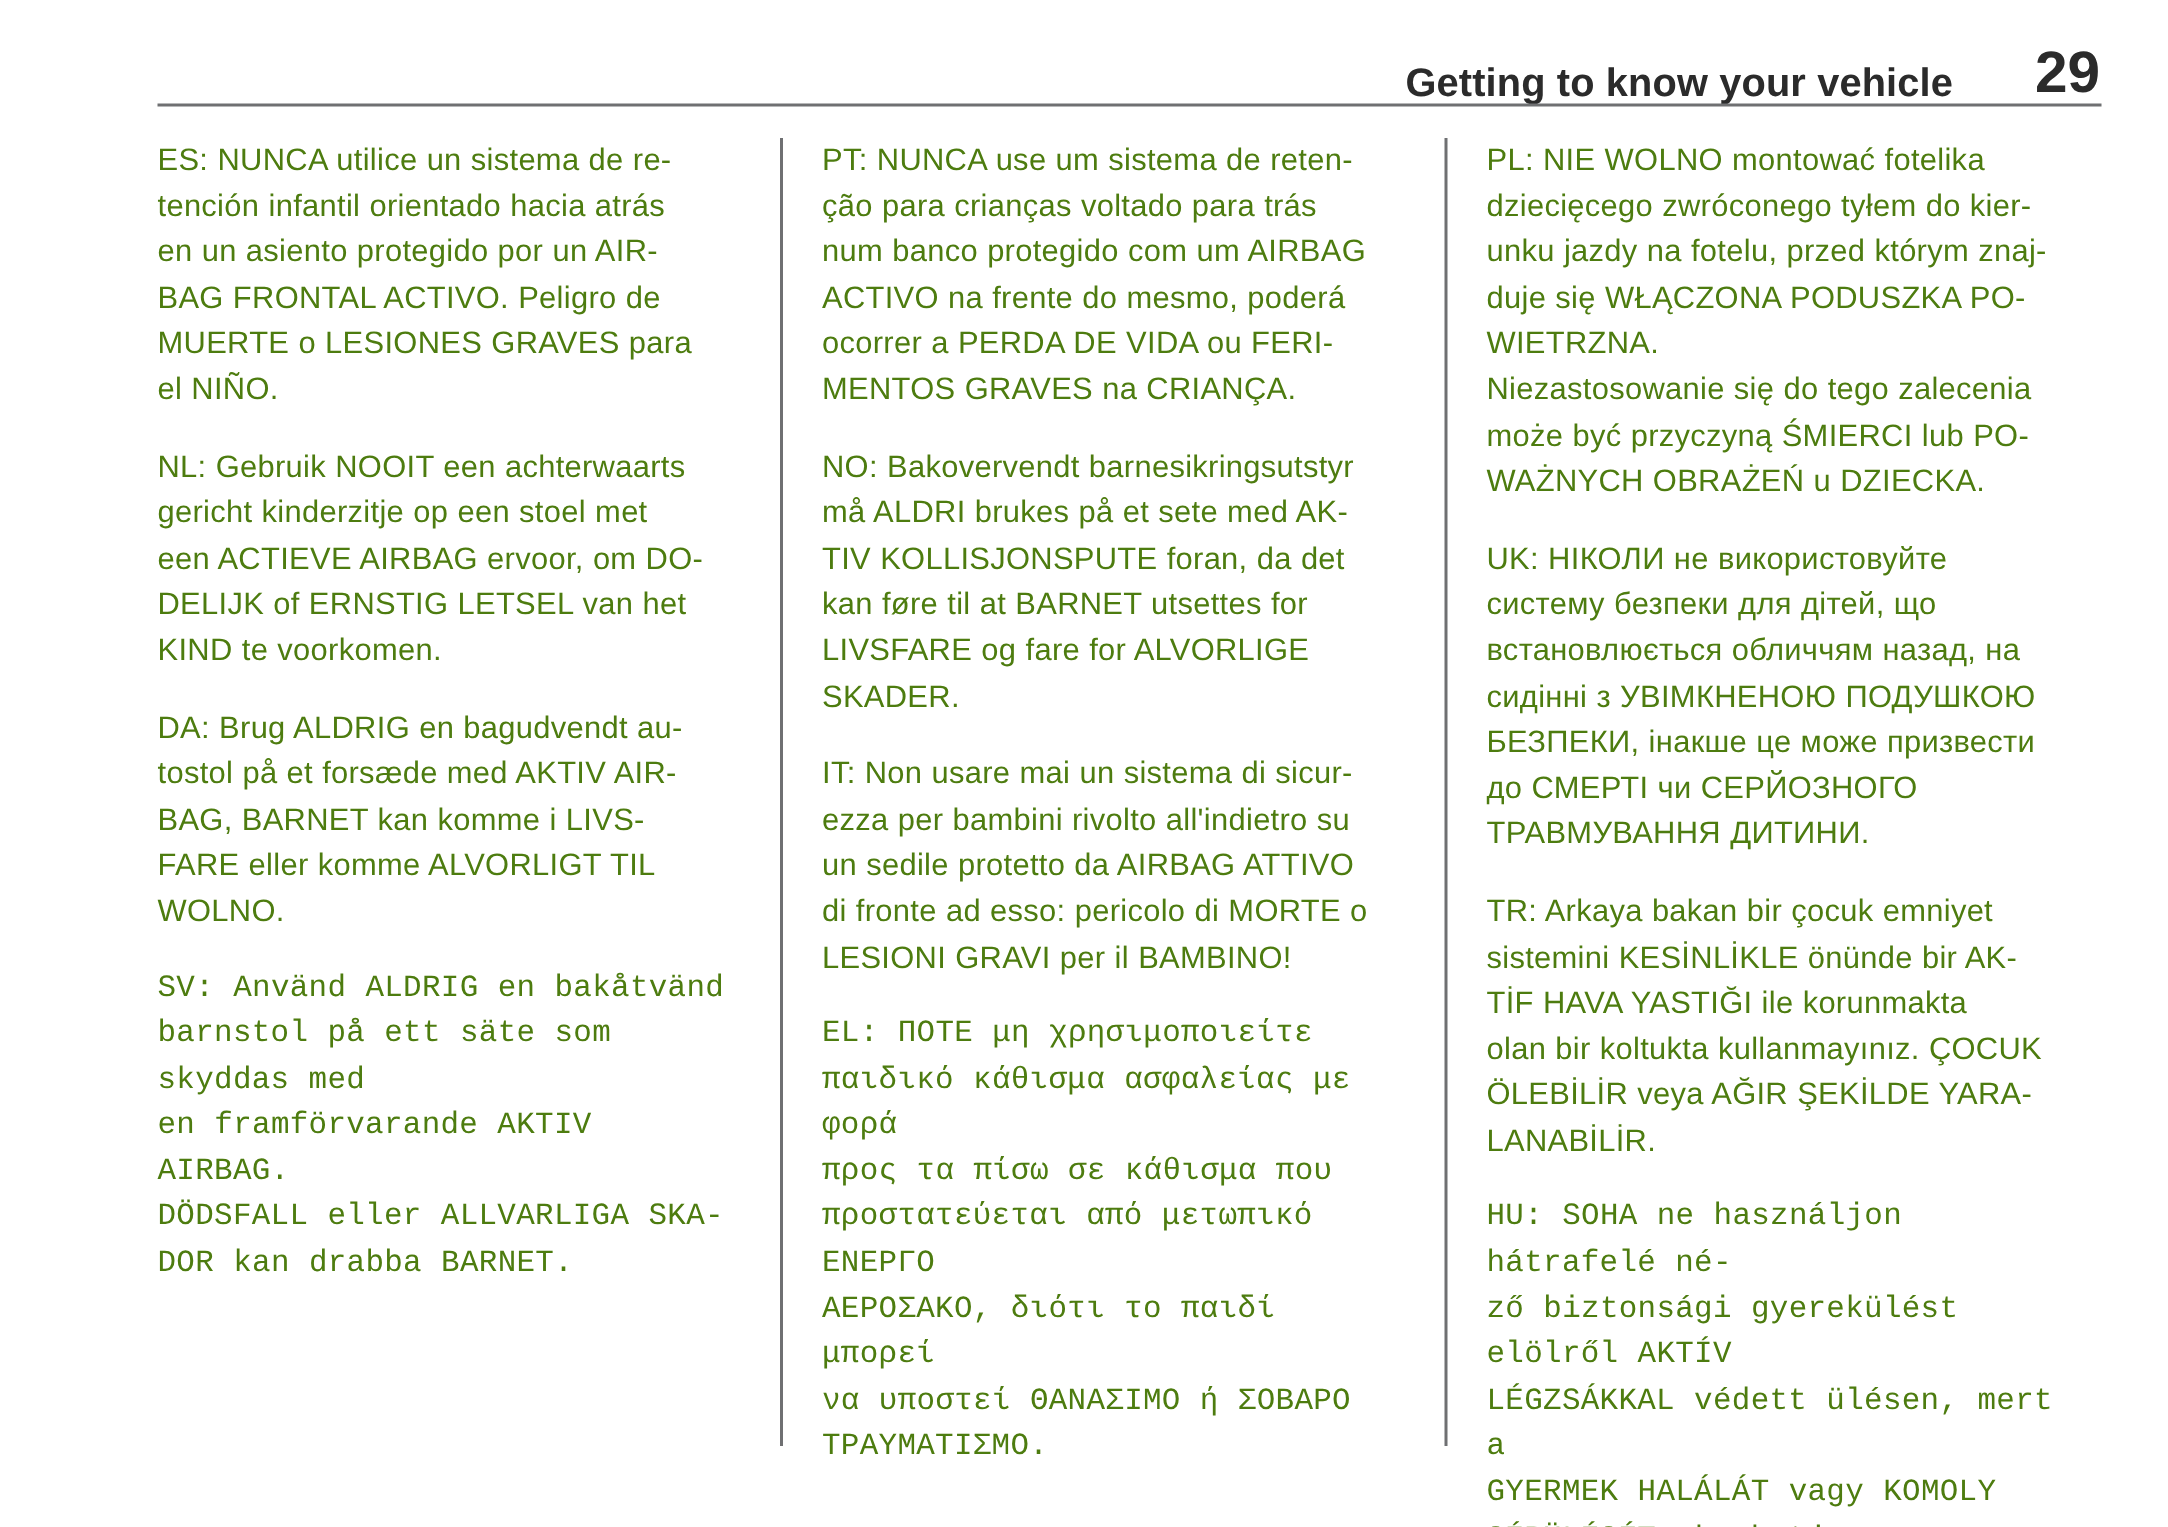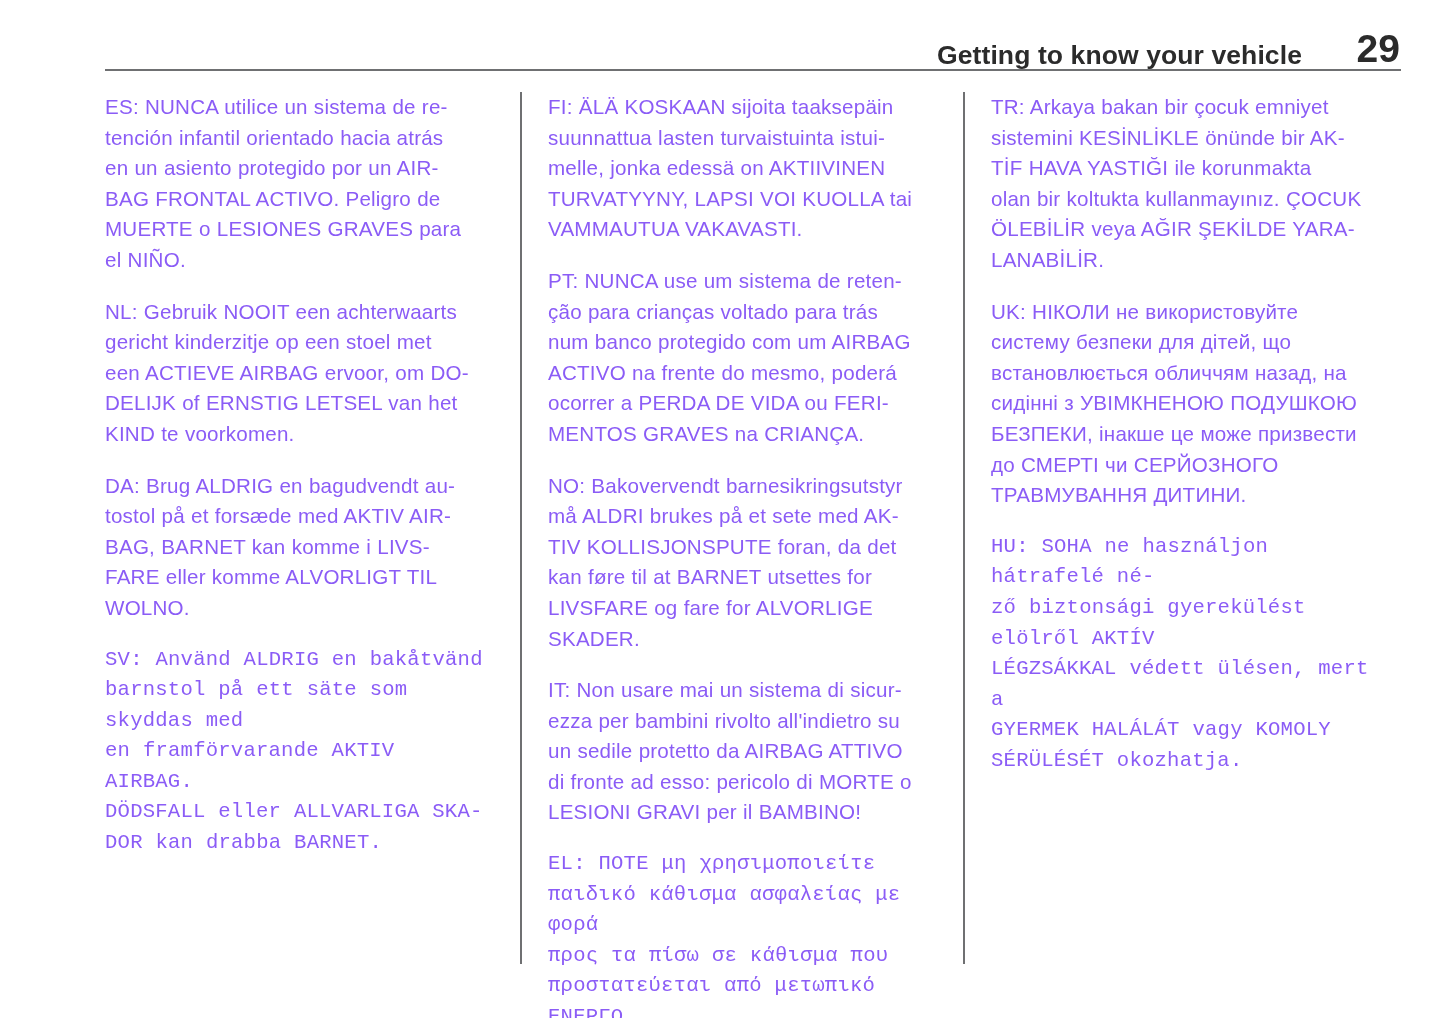--- a/index.html
+++ b/index.html
@@ -91,7 +91,7 @@
     font-size: 20.6px;
     line-height: 30.6px;
     margin: 0 0 21px 0;
-    color: #8b5cf6;
+    color: #4d7c0f;
     letter-spacing: 0.01em;
     word-spacing: 0.01em;
     text-align: left;

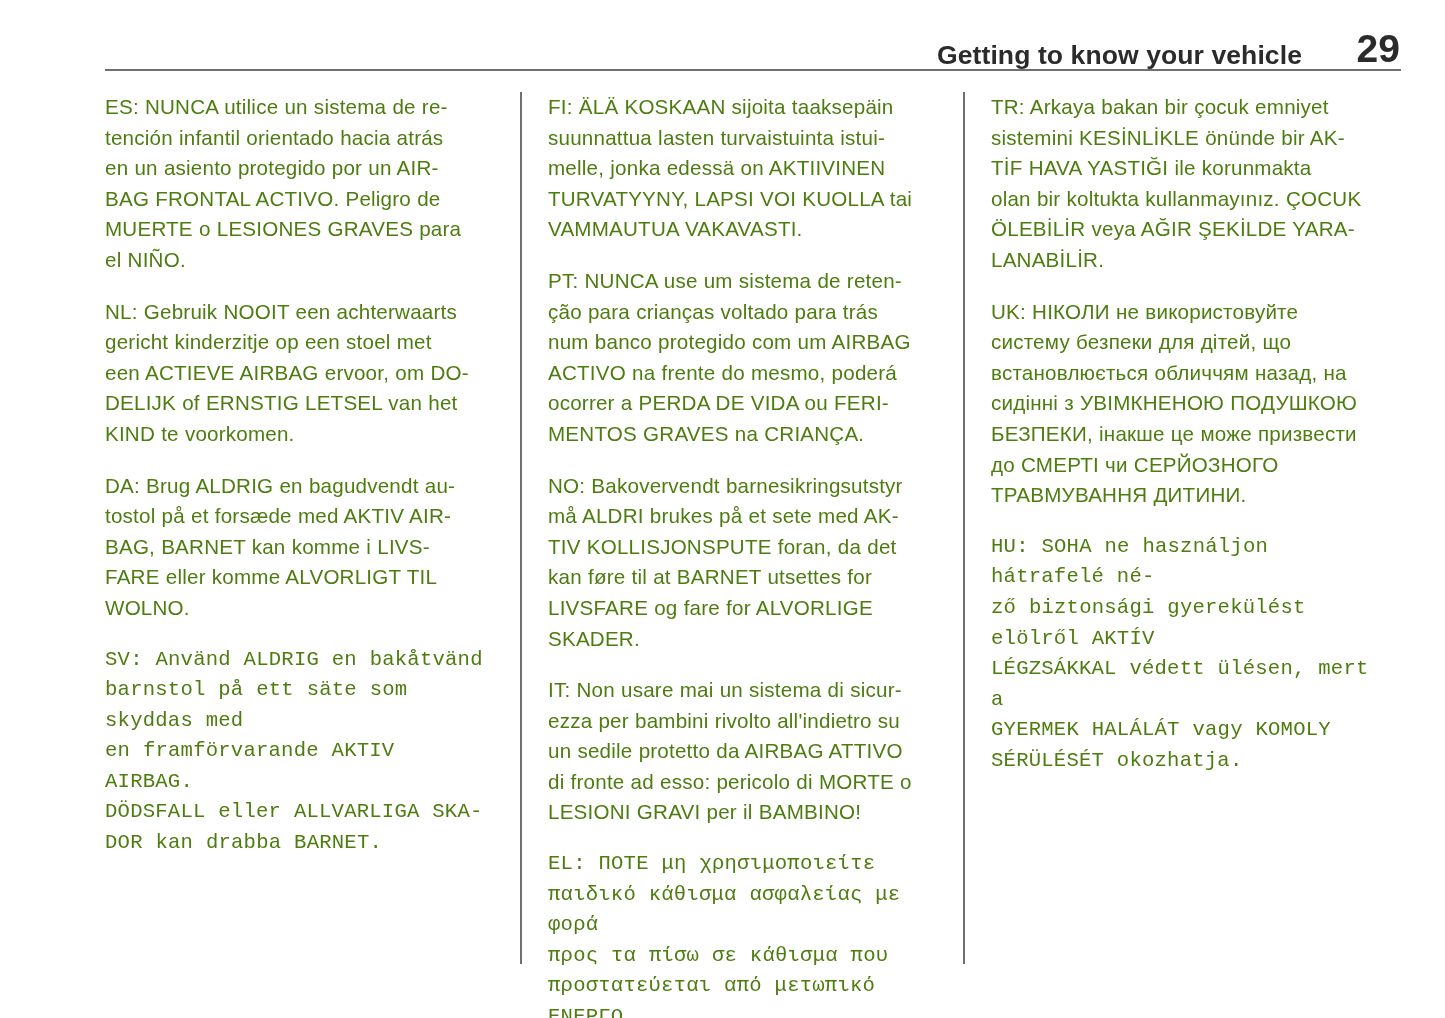--- a/index.html
+++ b/index.html
@@ -145,11 +145,6 @@
     </div>
 
     <div class="col">
-      <p class="para">FI: ÄLÄ KOSKAAN sijoita taaksepäin
-suunnattua lasten turvaistuinta istui-
-melle, jonka edessä on AKTIIVINEN
-TURVATYYNY, LAPSI VOI KUOLLA tai
-VAMMAUTUA VAKAVASTI.</p>
       <p class="para">PT: NUNCA use um sistema de reten-
 ção para crianças voltado para trás
 num banco protegido com um AIRBAG

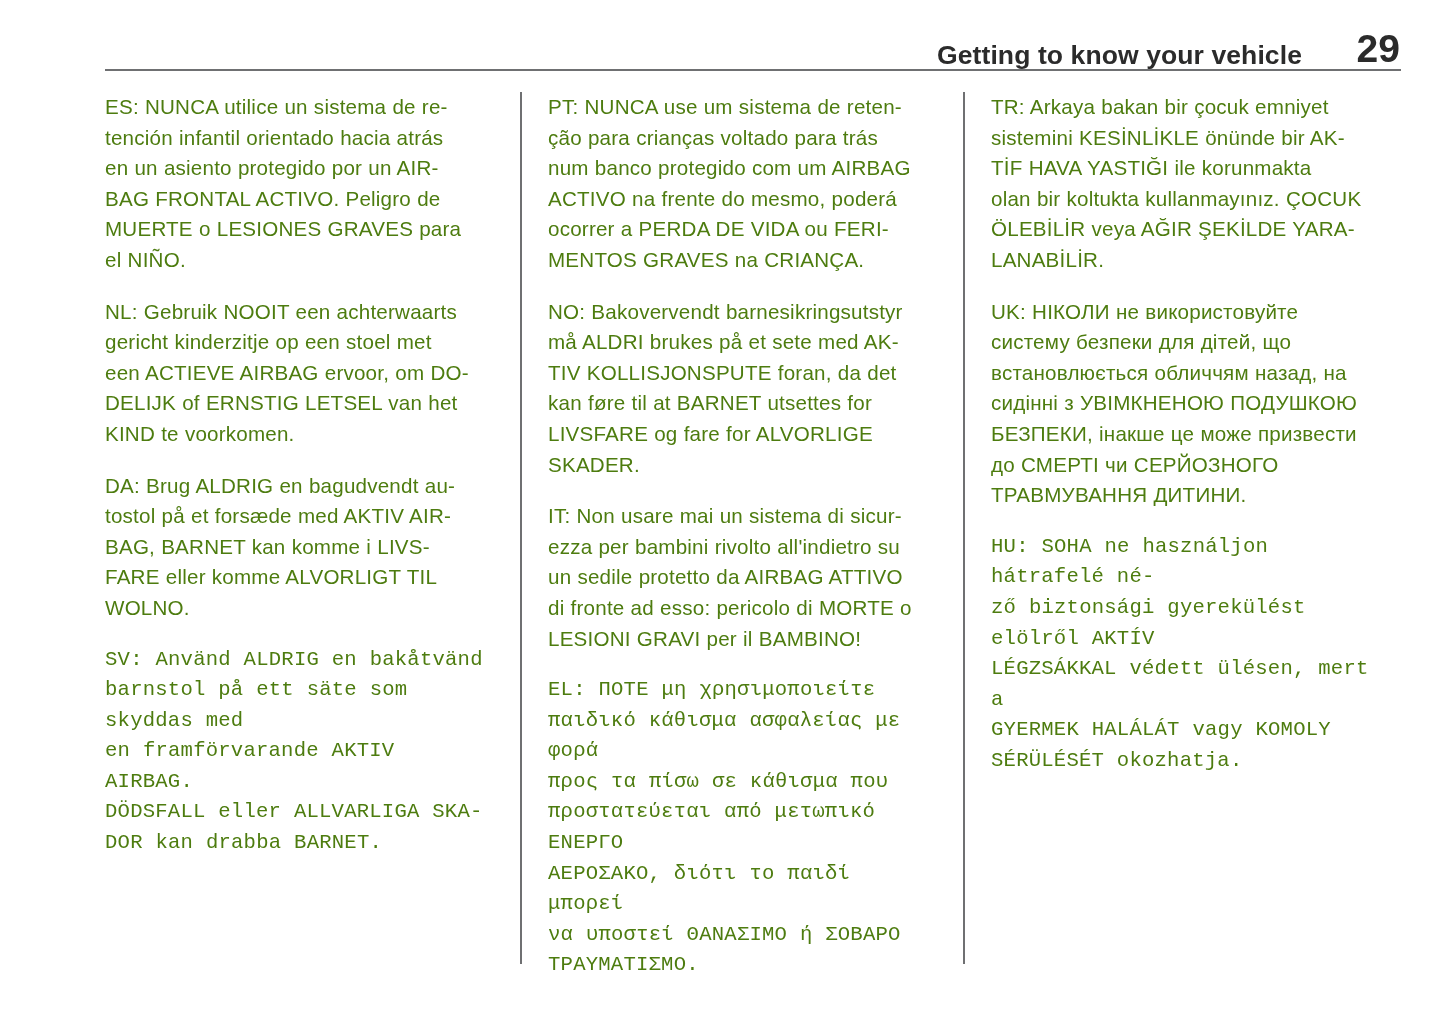--- a/index.html
+++ b/index.html
@@ -176,6 +176,14 @@
     </div>
 
     <div class="col">
+      <p class="para">PL: NIE WOLNO montować fotelika
+dziecięcego zwróconego tyłem do kier-
+unku jazdy na fotelu, przed którym znaj-
+duje się WŁĄCZONA PODUSZKA PO-
+WIETRZNA.
+Niezastosowanie się do tego zalecenia
+może być przyczyną ŚMIERCI lub PO-
+WAŻNYCH OBRAŻEŃ u DZIECKA.</p>
       <p class="para">TR: Arkaya bakan bir çocuk emniyet
 sistemini KESİNLİKLE önünde bir AK-
 TİF HAVA YASTIĞI ile korunmakta

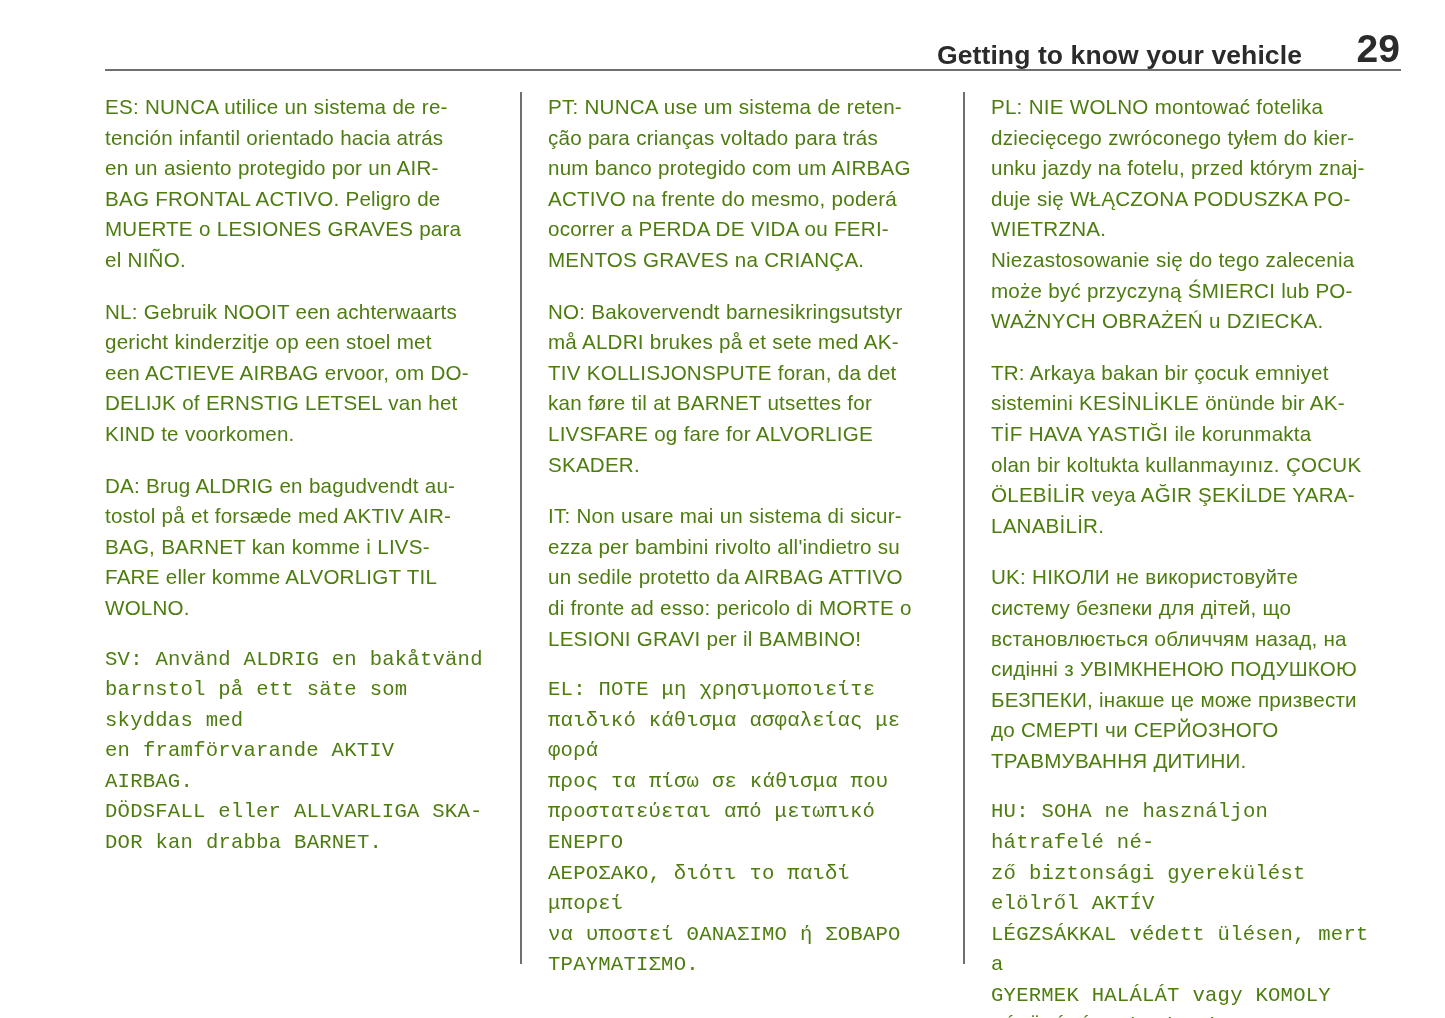--- a/index.html
+++ b/index.html
@@ -184,12 +184,6 @@
 Niezastosowanie się do tego zalecenia
 może być przyczyną ŚMIERCI lub PO-
 WAŻNYCH OBRAŻEŃ u DZIECKA.</p>
-      <p class="para">TR: Arkaya bakan bir çocuk emniyet
-sistemini KESİNLİKLE önünde bir AK-
-TİF HAVA YASTIĞI ile korunmakta
-olan bir koltukta kullanmayınız. ÇOCUK
-ÖLEBİLİR veya AĞIR ŞEKİLDE YARA-
-LANABİLİR.</p>
       <p class="para">UK: НІКОЛИ не використовуйте
 систему безпеки для дітей, що
 встановлюється обличчям назад, на
@@ -197,6 +191,12 @@
 БЕЗПЕКИ, інакше це може призвести
 до СМЕРТІ чи СЕРЙОЗНОГО
 ТРАВМУВАННЯ ДИТИНИ.</p>
+      <p class="para">TR: Arkaya bakan bir çocuk emniyet
+sistemini KESİNLİKLE önünde bir AK-
+TİF HAVA YASTIĞI ile korunmakta
+olan bir koltukta kullanmayınız. ÇOCUK
+ÖLEBİLİR veya AĞIR ŞEKİLDE YARA-
+LANABİLİR.</p>
       <p class="para">HU: SOHA ne használjon hátrafelé né-
 ző biztonsági gyerekülést elölről AKTÍV
 LÉGZSÁKKAL védett ülésen, mert a

